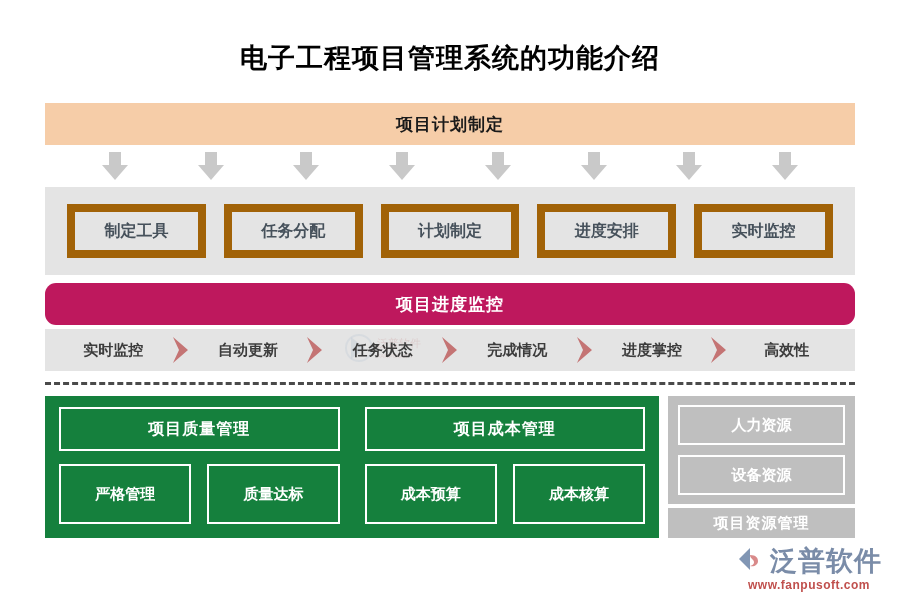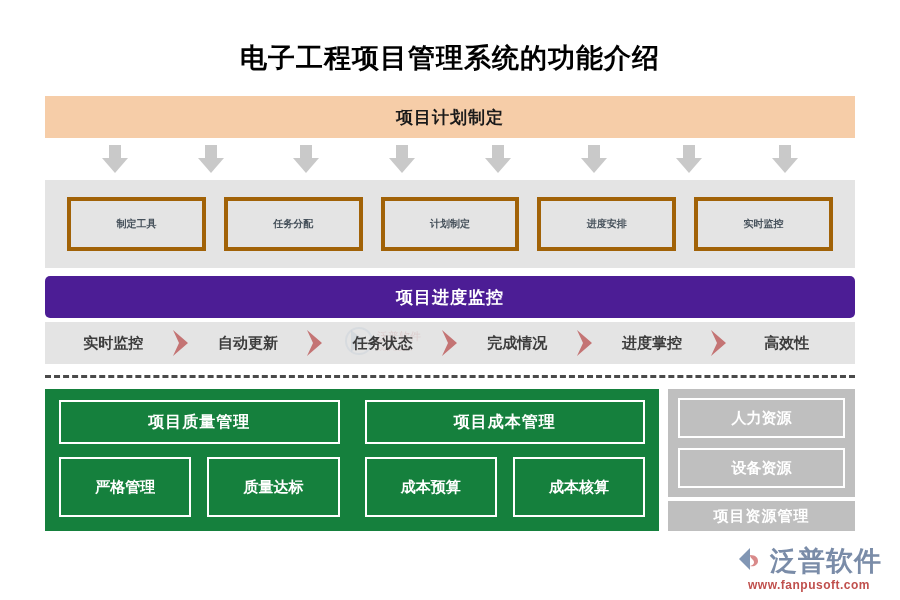--- a/index.html
+++ b/index.html
@@ -30,7 +30,7 @@
   .stage {
     position: absolute;
     left: 45px;
-    top: 96px;
+    top: 103px;
     width: 810px;
     height: 425px;
   }

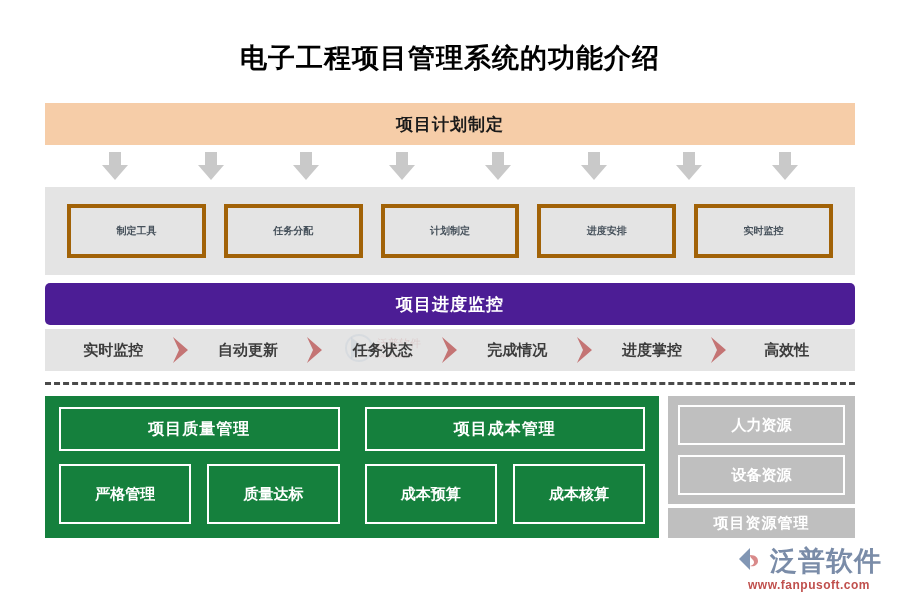--- a/index.html
+++ b/index.html
@@ -98,11 +98,11 @@
     margin: 0 9px;
     height: 54px;
     background: #E4E4E4;
-    border: 4px solid #a16207;
-    display: flex;
-    align-items: center;
-    justify-content: center;
-    font-size: 10px;
+    border: 8px solid #a16207;
+    display: flex;
+    align-items: center;
+    justify-content: center;
+    font-size: 16px;
     font-weight: bold;
     color: #46515B;
     box-sizing: border-box;

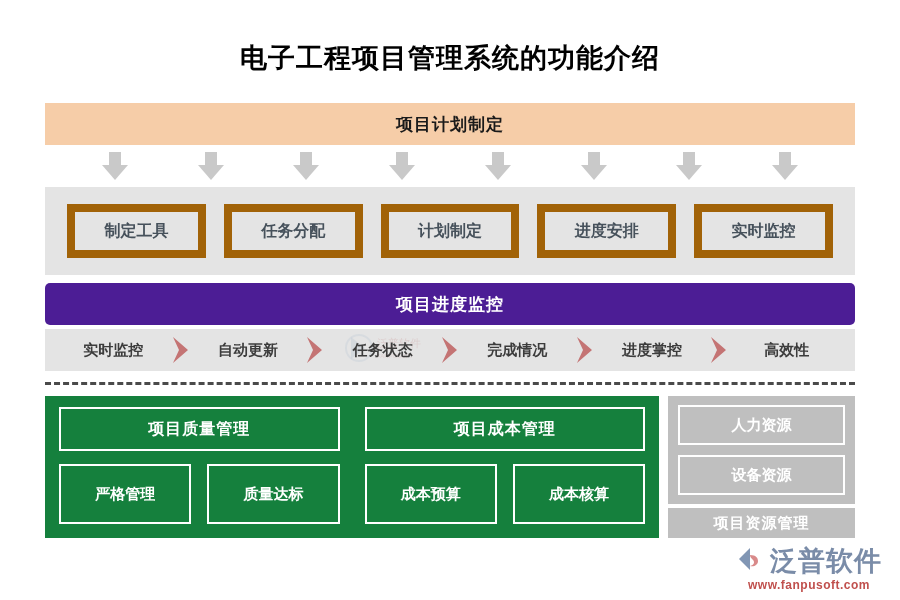--- a/index.html
+++ b/index.html
@@ -114,8 +114,8 @@
   .monitor-header {
     margin-top: 8px;
     height: 42px;
-    background: #4c1d95;
-    border-radius: 5px;
+    background: #be185d;
+    border-radius: 11px;
     color: #ffffff;
     font-size: 17px;
     font-weight: bold;

